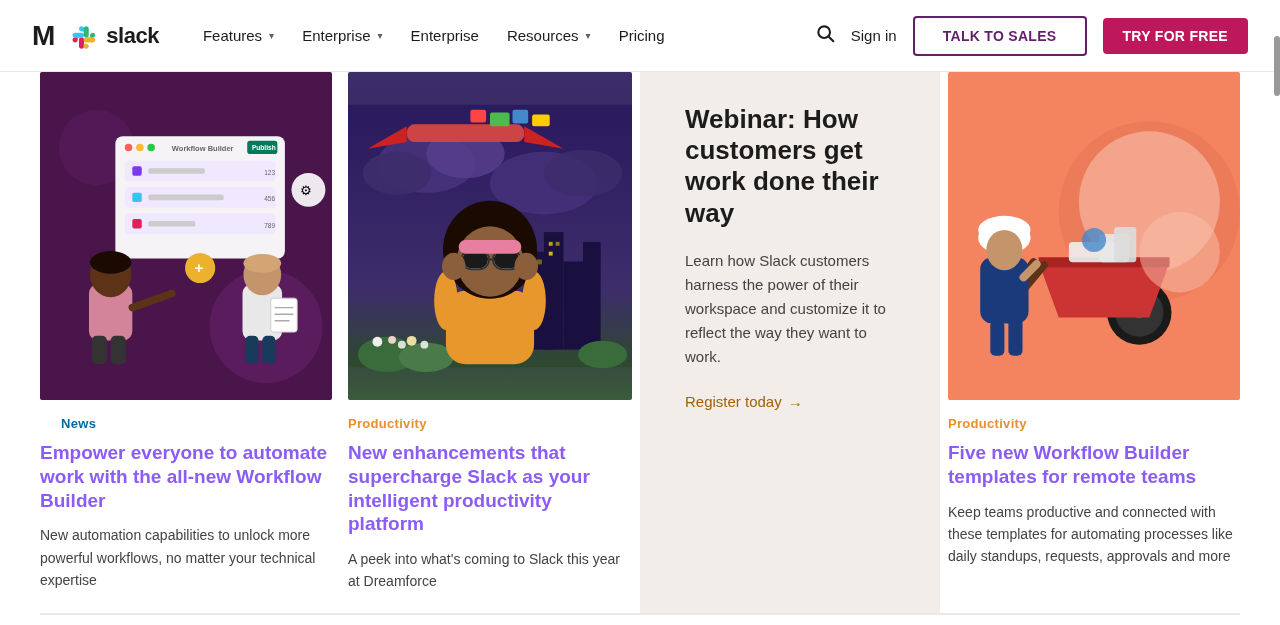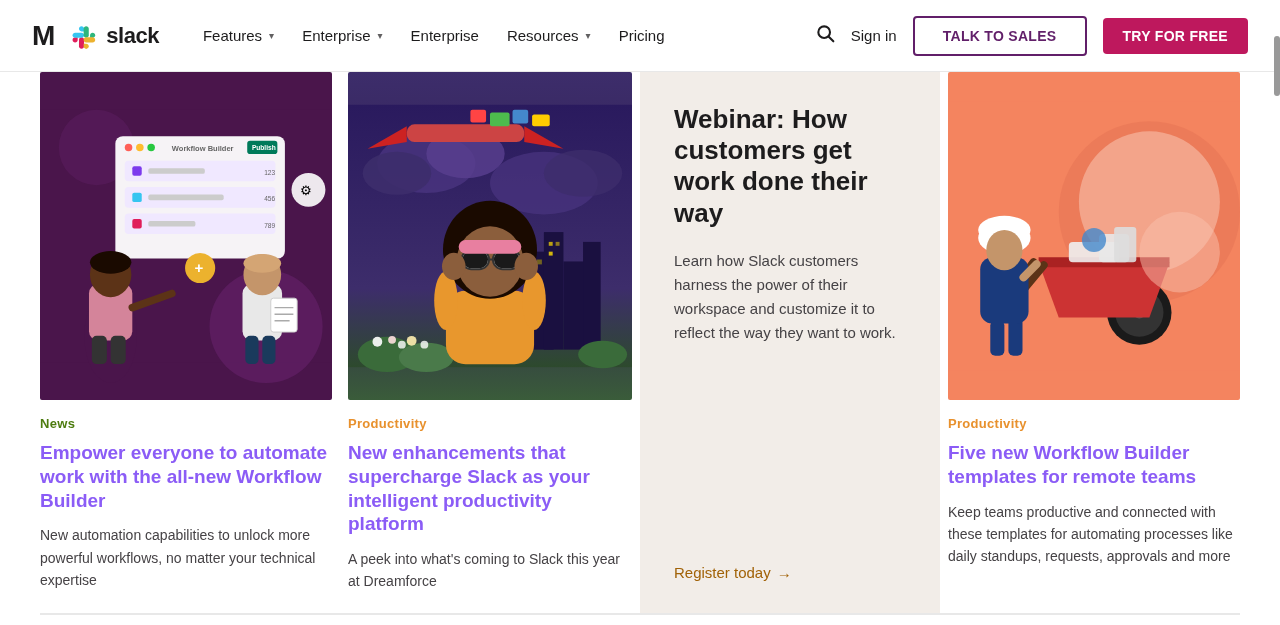--- a/index.html
+++ b/index.html
@@ -65,8 +65,8 @@
 
     
     .card-3 {
-      background: #f2ede8; padding: 32px 34px;
-      display: flex; flex-direction: column; justify-content: space-between;
+      background: #f2ede8; padding: 32px 45px;
+      display: flex; flex-direction: column; 
     }
     .card-3-title { font-size: 26px; font-weight: 800; color: #1d1c1d; line-height: 1.2; margin-bottom: 20px; }
     .card-3-desc { font-size: 15px; color: #454245; line-height: 1.6; margin-bottom: 24px; flex: 1; }

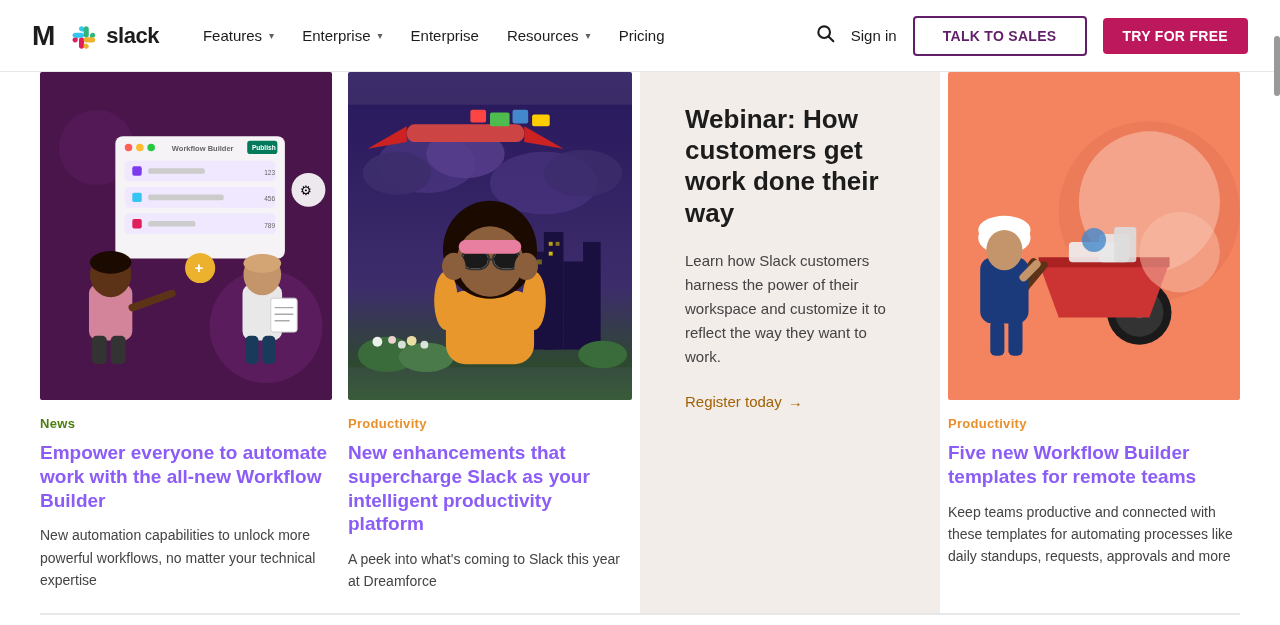--- a/index.html
+++ b/index.html
@@ -83,7 +83,7 @@
       font-size: 13px; font-weight: 600; margin-bottom: 10px;
       letter-spacing: 0.3px;
     }
-    .category-news { color: #4d7c0f; }
+    .category-news { color: #0369a1; margin-left: 21px; }
     .category-productivity { color: #e8912d; }
 
     .card-title { font-size: 19px; font-weight: 800; color: #8b5cf6; line-height: 1.25; margin-bottom: 12px; }

